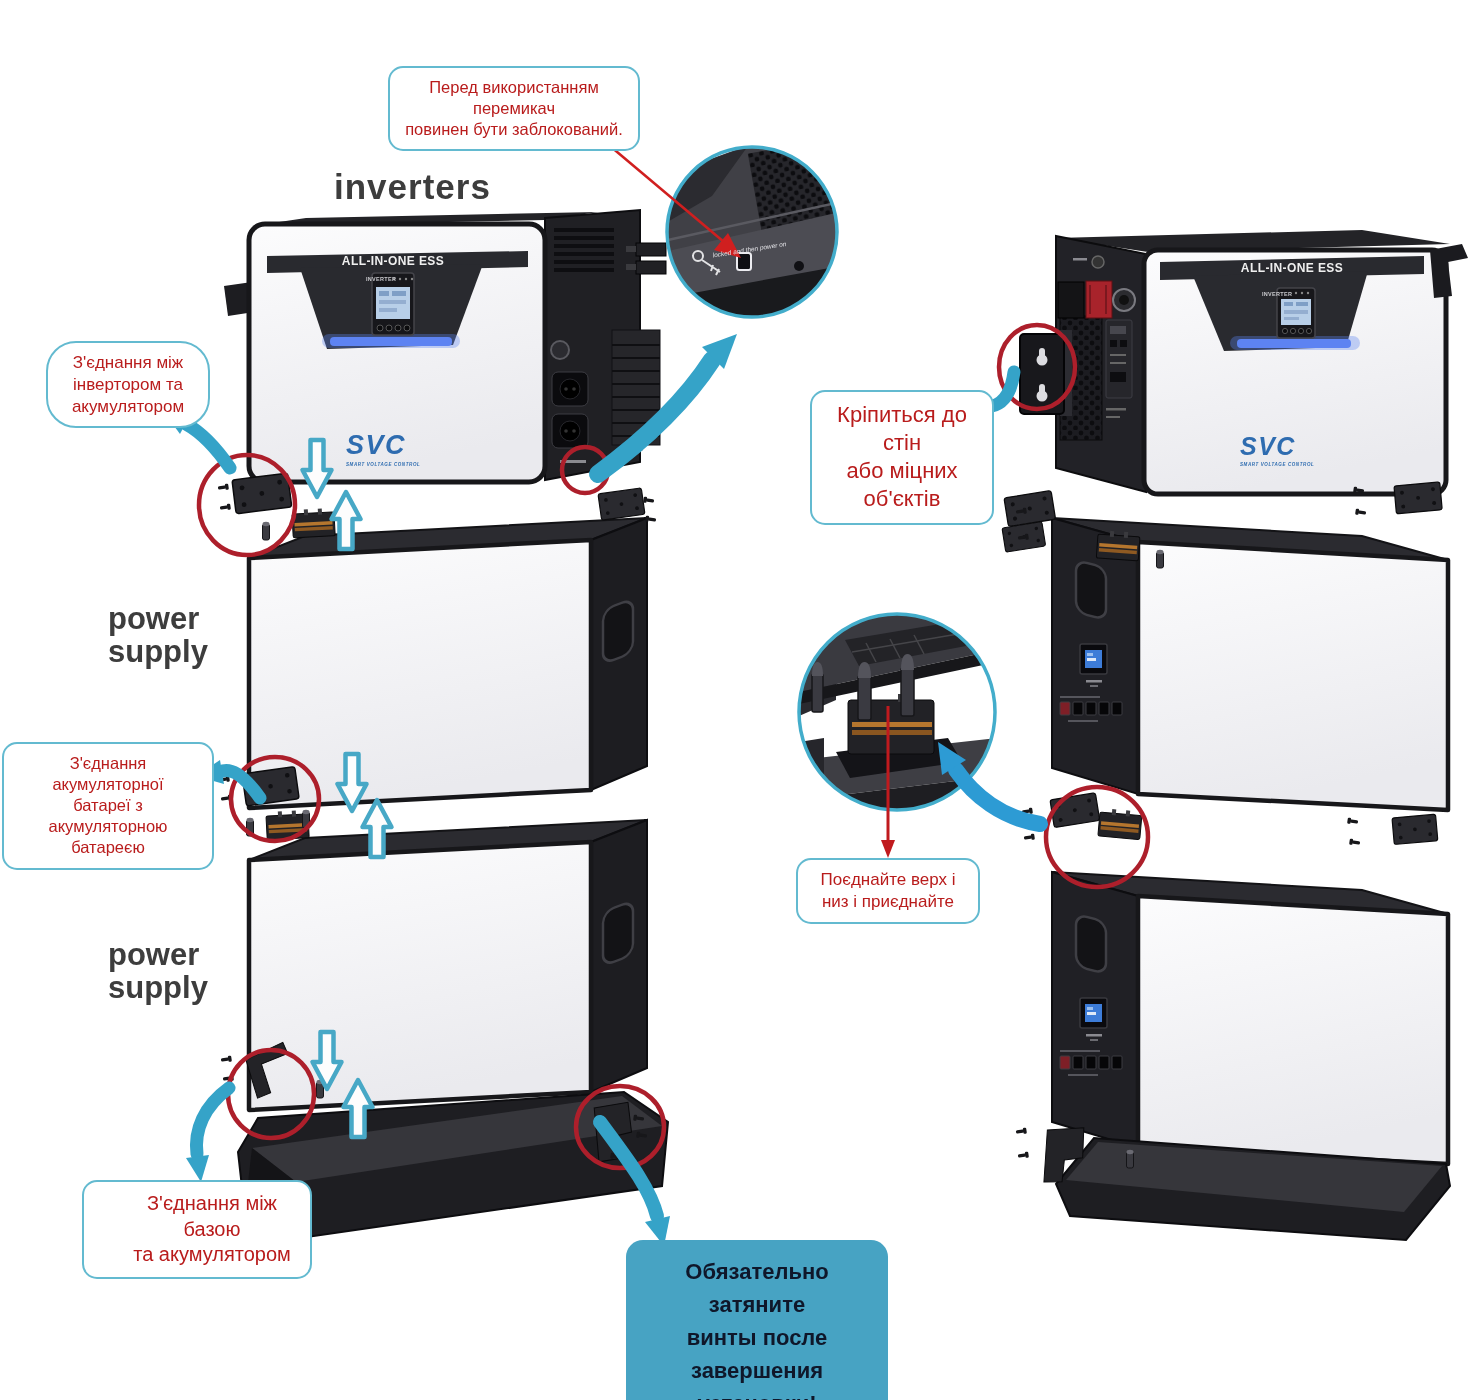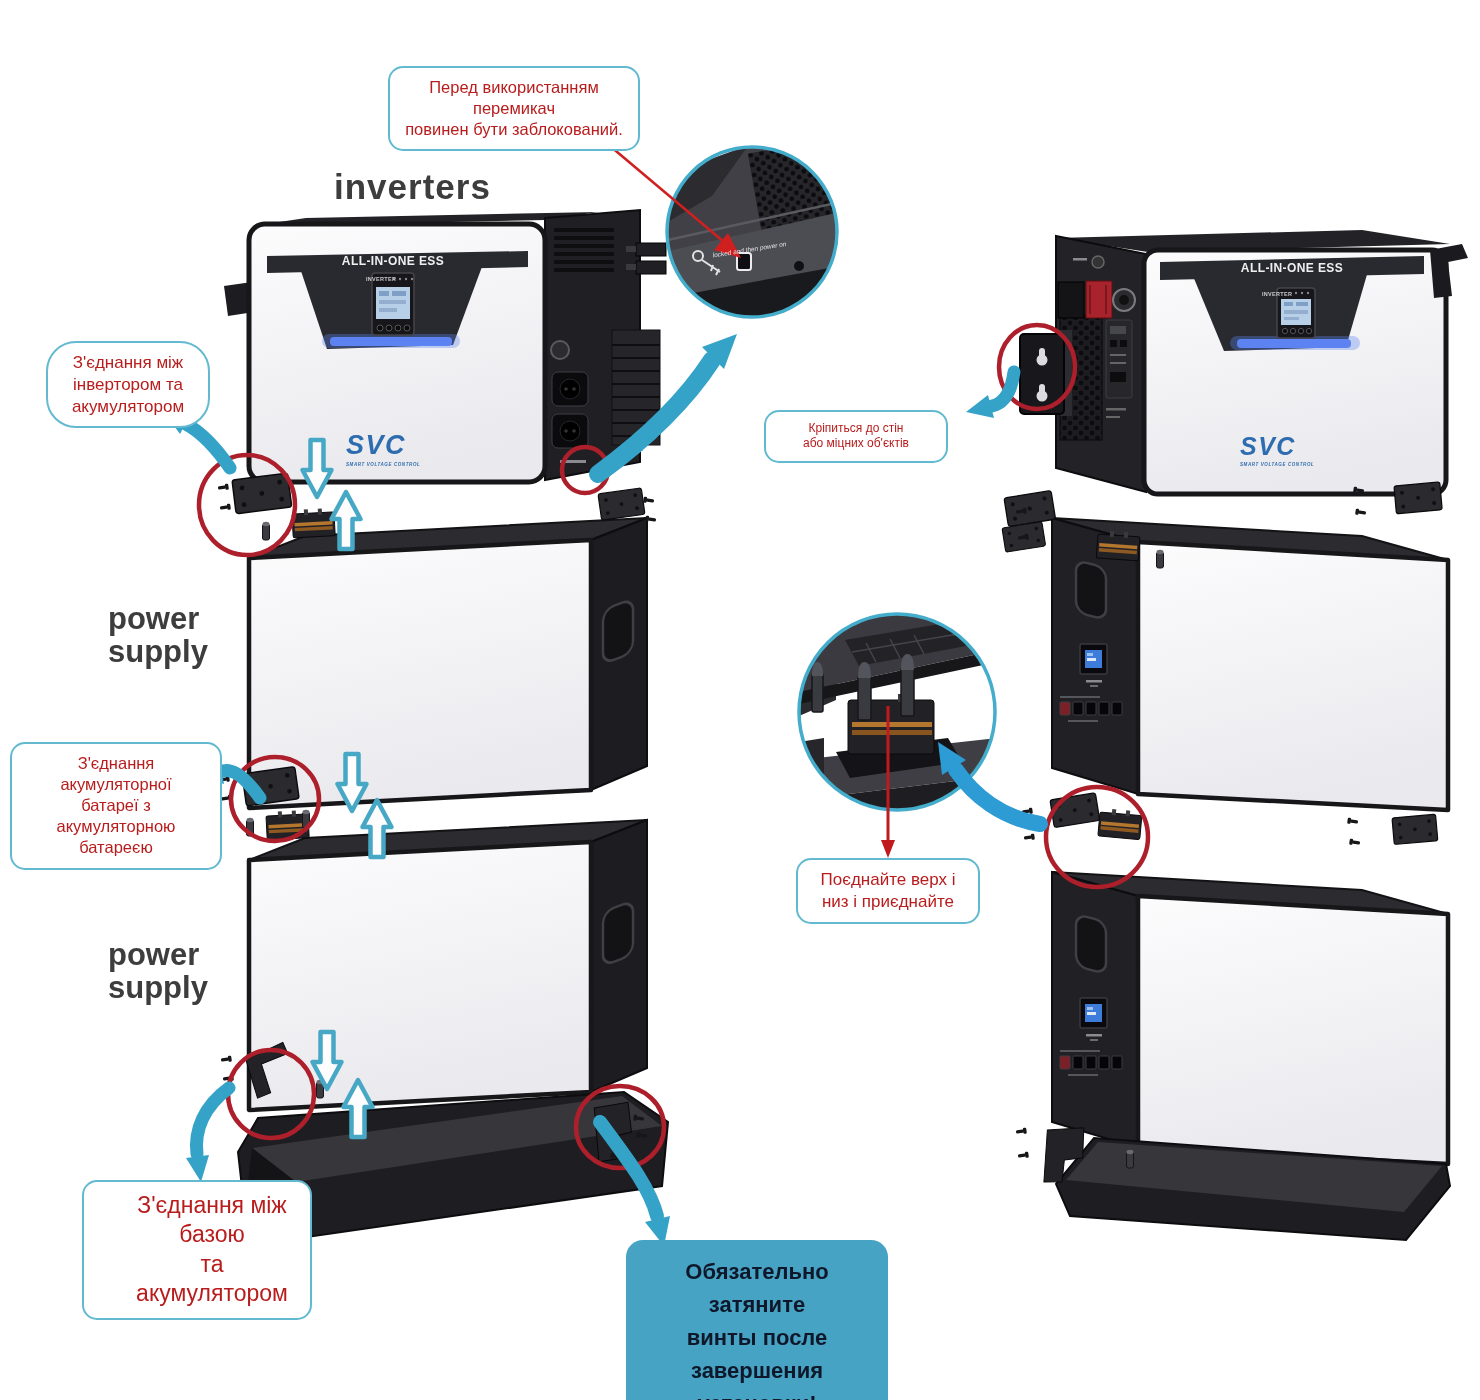--- a/index.html
+++ b/index.html
@@ -15,7 +15,7 @@
   #callout-inv-bat{left:46px;top:341px;width:140px;font-size:17px;border-radius:30px;}
   #callout-bat-bat{left:10px;top:742px;width:188px;}
   #callout-base-bat{left:82px;top:1180px;width:176px;font-size:23px;padding-left:40px;}
-  #callout-wall{left:764px;top:390px;width:160px;font-size:12px;margin-top:20px;}
+  #callout-wall{left:810px;top:390px;width:160px;font-size:22px;}
   #callout-connect{left:796px;top:858px;width:160px;font-size:17px;}
   .infobox{position:absolute;left:626px;top:1240px;width:238px;background:#47a3c3;color:#0f172a;
            border-radius:17px;padding:15px 12px;font-size:22px;font-weight:700;text-align:center;

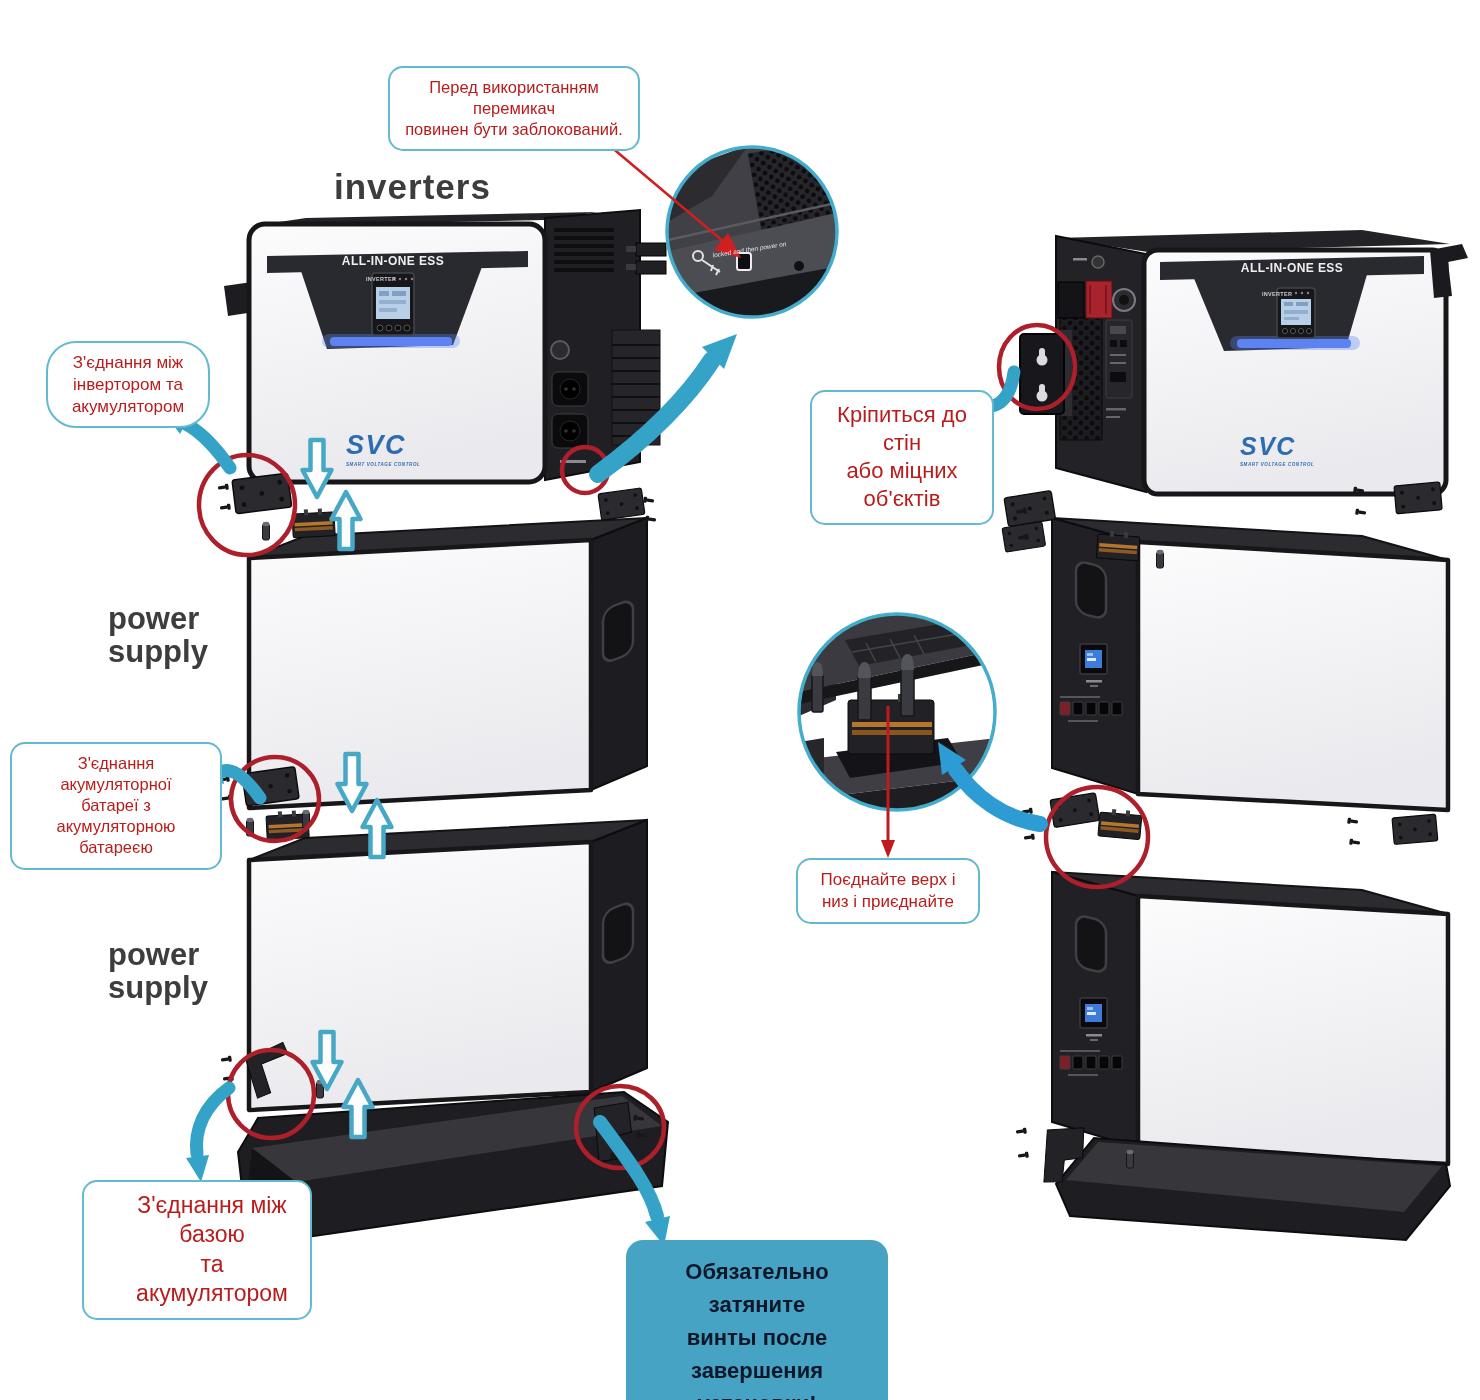--- a/index.html
+++ b/index.html
@@ -13,7 +13,7 @@
            white-space:pre-line;}
   #callout-lock{left:388px;top:66px;width:228px;}
   #callout-inv-bat{left:46px;top:341px;width:140px;font-size:17px;border-radius:30px;}
-  #callout-bat-bat{left:10px;top:742px;width:188px;}
+  #callout-bat-bat{left:2px;top:742px;width:188px;}
   #callout-base-bat{left:82px;top:1180px;width:176px;font-size:23px;padding-left:40px;}
   #callout-wall{left:810px;top:390px;width:160px;font-size:22px;}
   #callout-connect{left:796px;top:858px;width:160px;font-size:17px;}

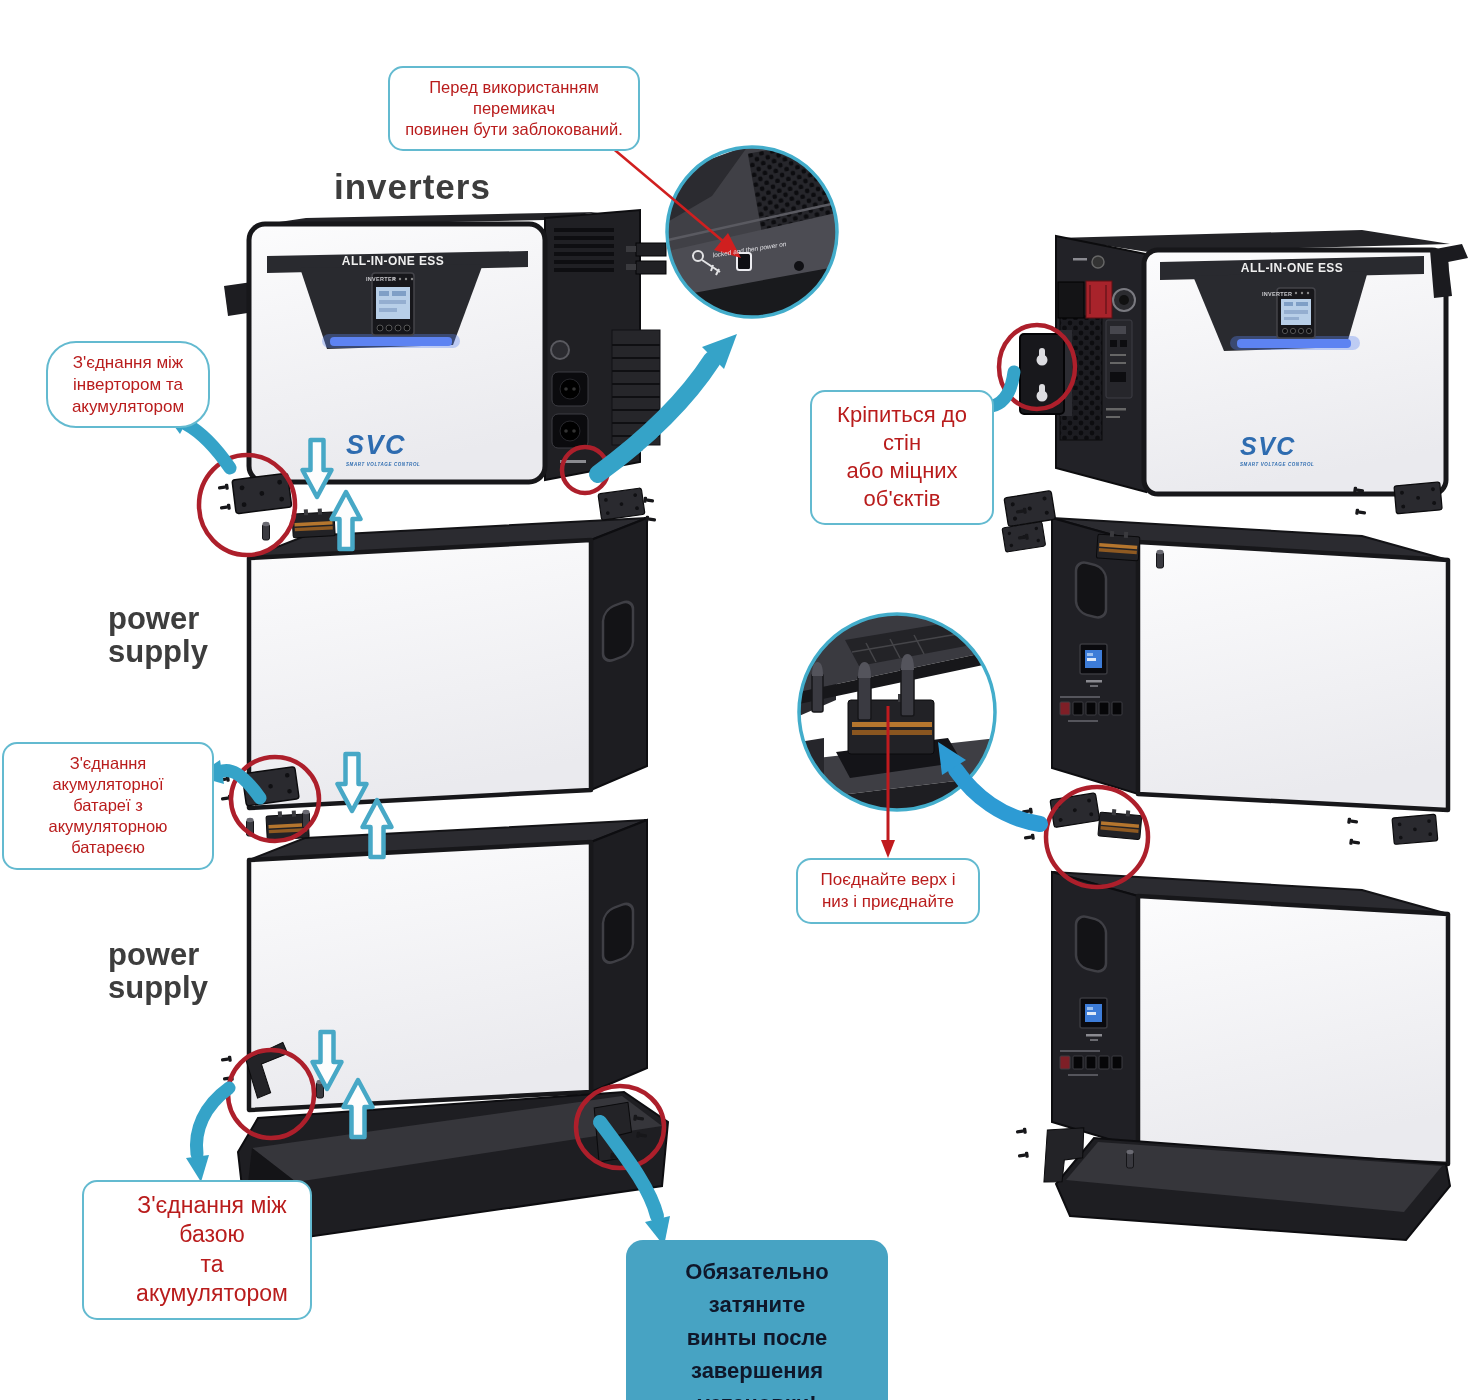--- a/index.html
+++ b/index.html
@@ -14,7 +14,7 @@
   #callout-lock{left:388px;top:66px;width:228px;}
   #callout-inv-bat{left:46px;top:341px;width:140px;font-size:17px;border-radius:30px;}
   #callout-bat-bat{left:2px;top:742px;width:188px;}
-  #callout-base-bat{left:82px;top:1180px;width:176px;font-size:23px;padding-left:40px;}
+  #callout-base-bat{left:82px;top:1180px;width:176px;font-size:20px;padding-left:40px;}
   #callout-wall{left:810px;top:390px;width:160px;font-size:22px;}
   #callout-connect{left:796px;top:858px;width:160px;font-size:17px;}
   .infobox{position:absolute;left:626px;top:1240px;width:238px;background:#47a3c3;color:#0f172a;

